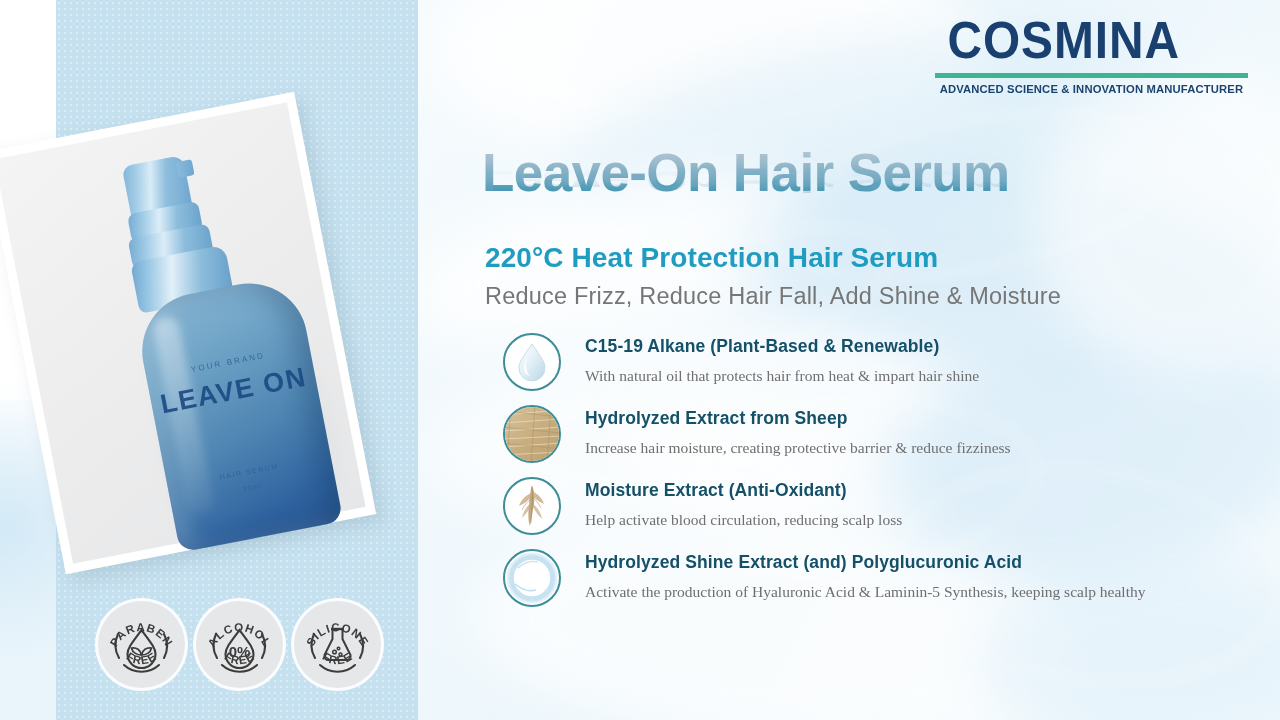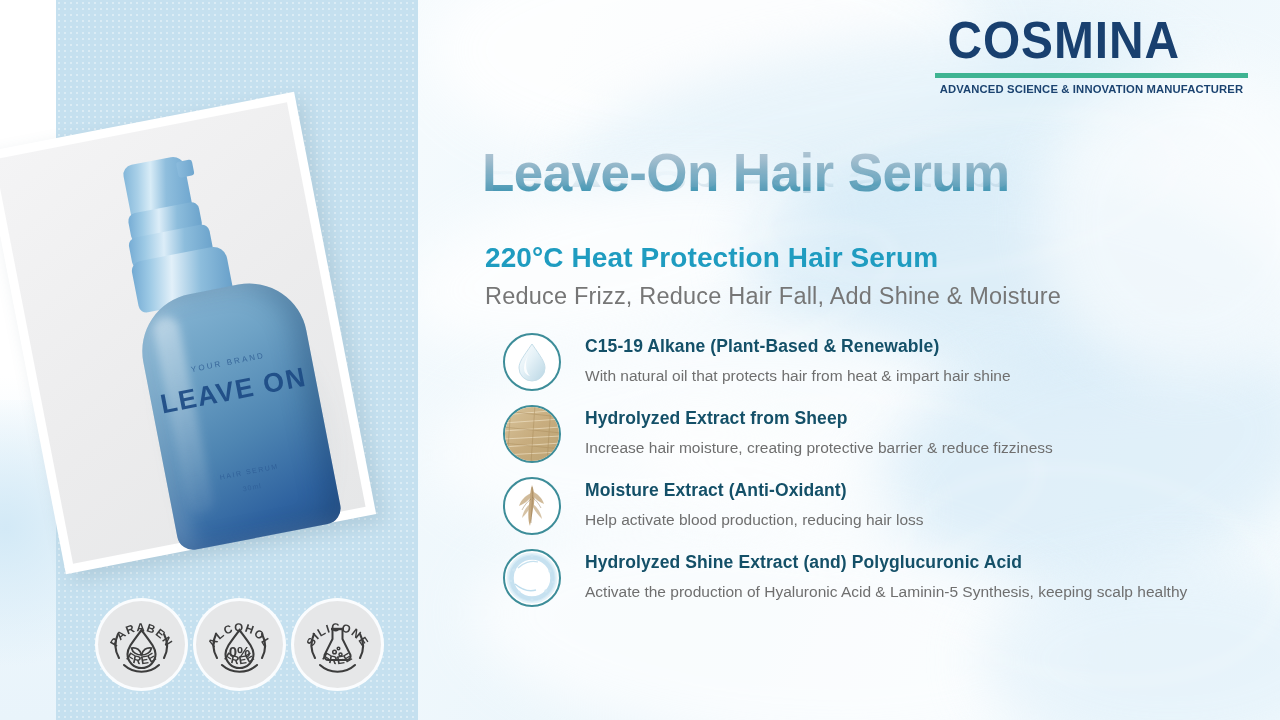--- a/index.html
+++ b/index.html
@@ -331,6 +331,7 @@
     color: #6f6f6f;
     line-height: 1.55;
     max-width: 640px;
+    font-family: Liberation Serif, serif;
   }
 </style>
 </head>

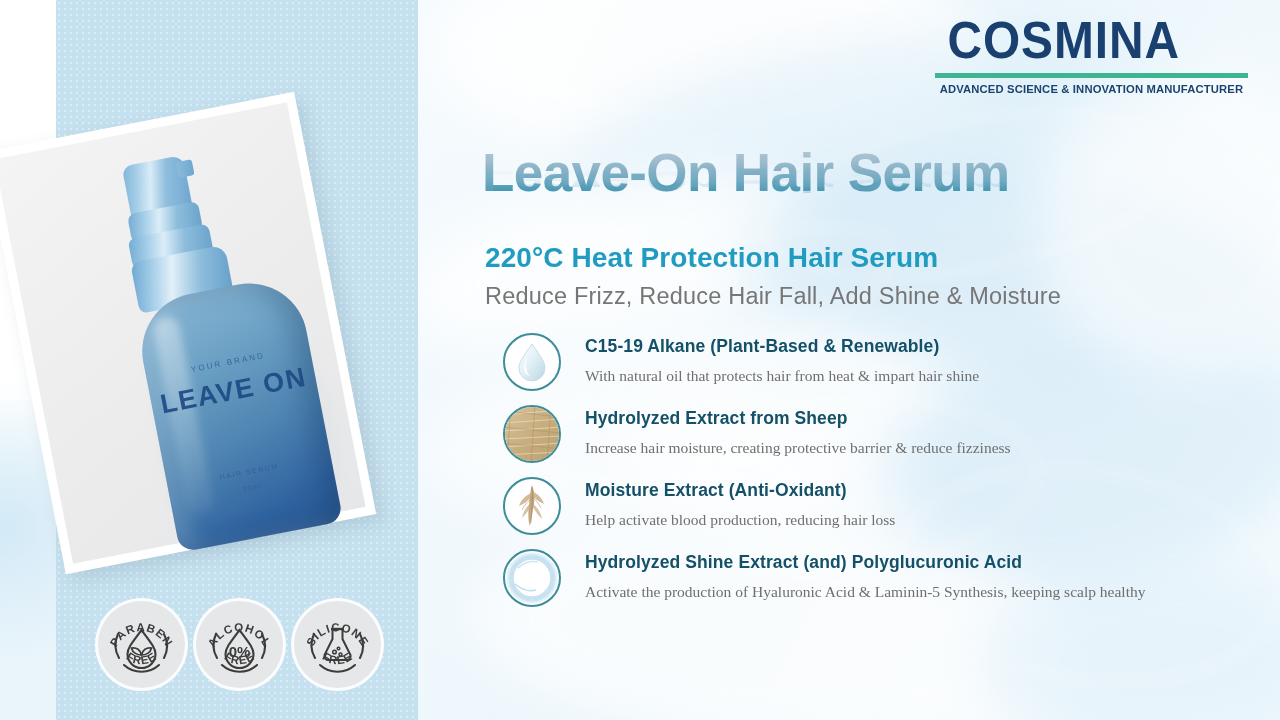--- a/index.html
+++ b/index.html
@@ -541,7 +541,7 @@
       </div>
       <div class="feature-text">
         <div class="feature-title">Moisture Extract (Anti-Oxidant)</div>
-        <div class="feature-desc">Help activate blood production, reducing hair loss</div>
+        <div class="feature-desc">Help activate blood circulation, reducing scalp loss</div>
       </div>
     </div>
 

